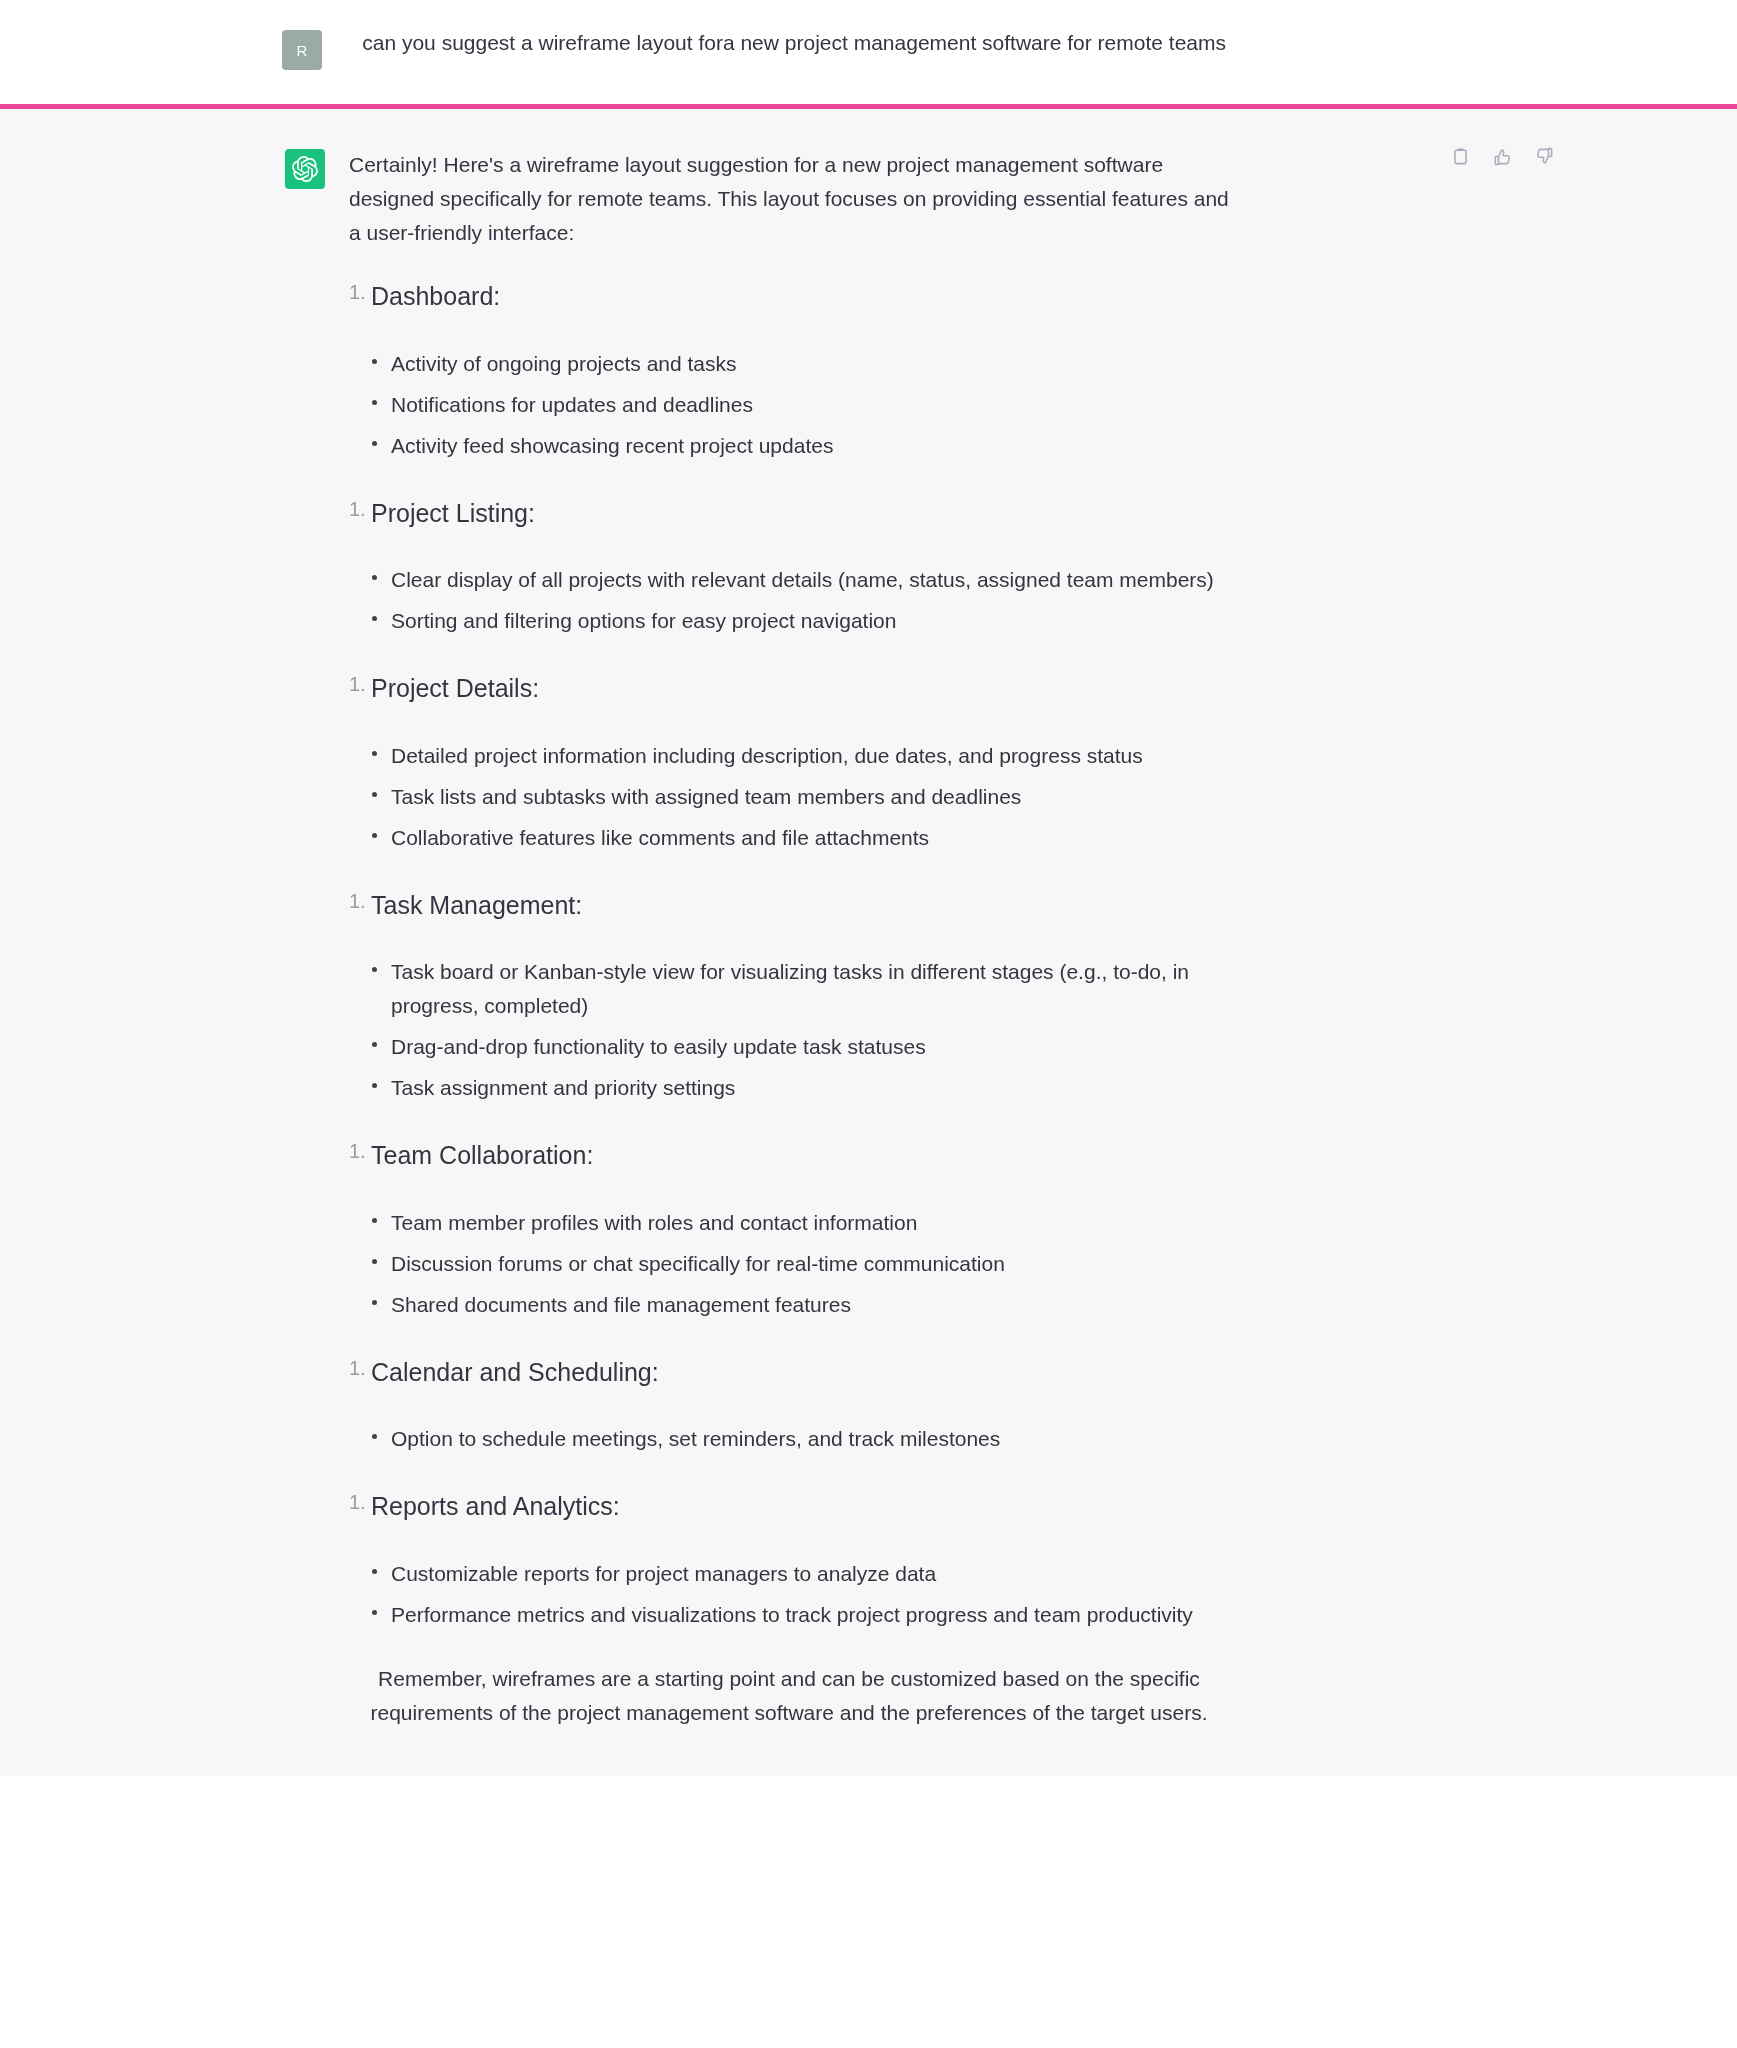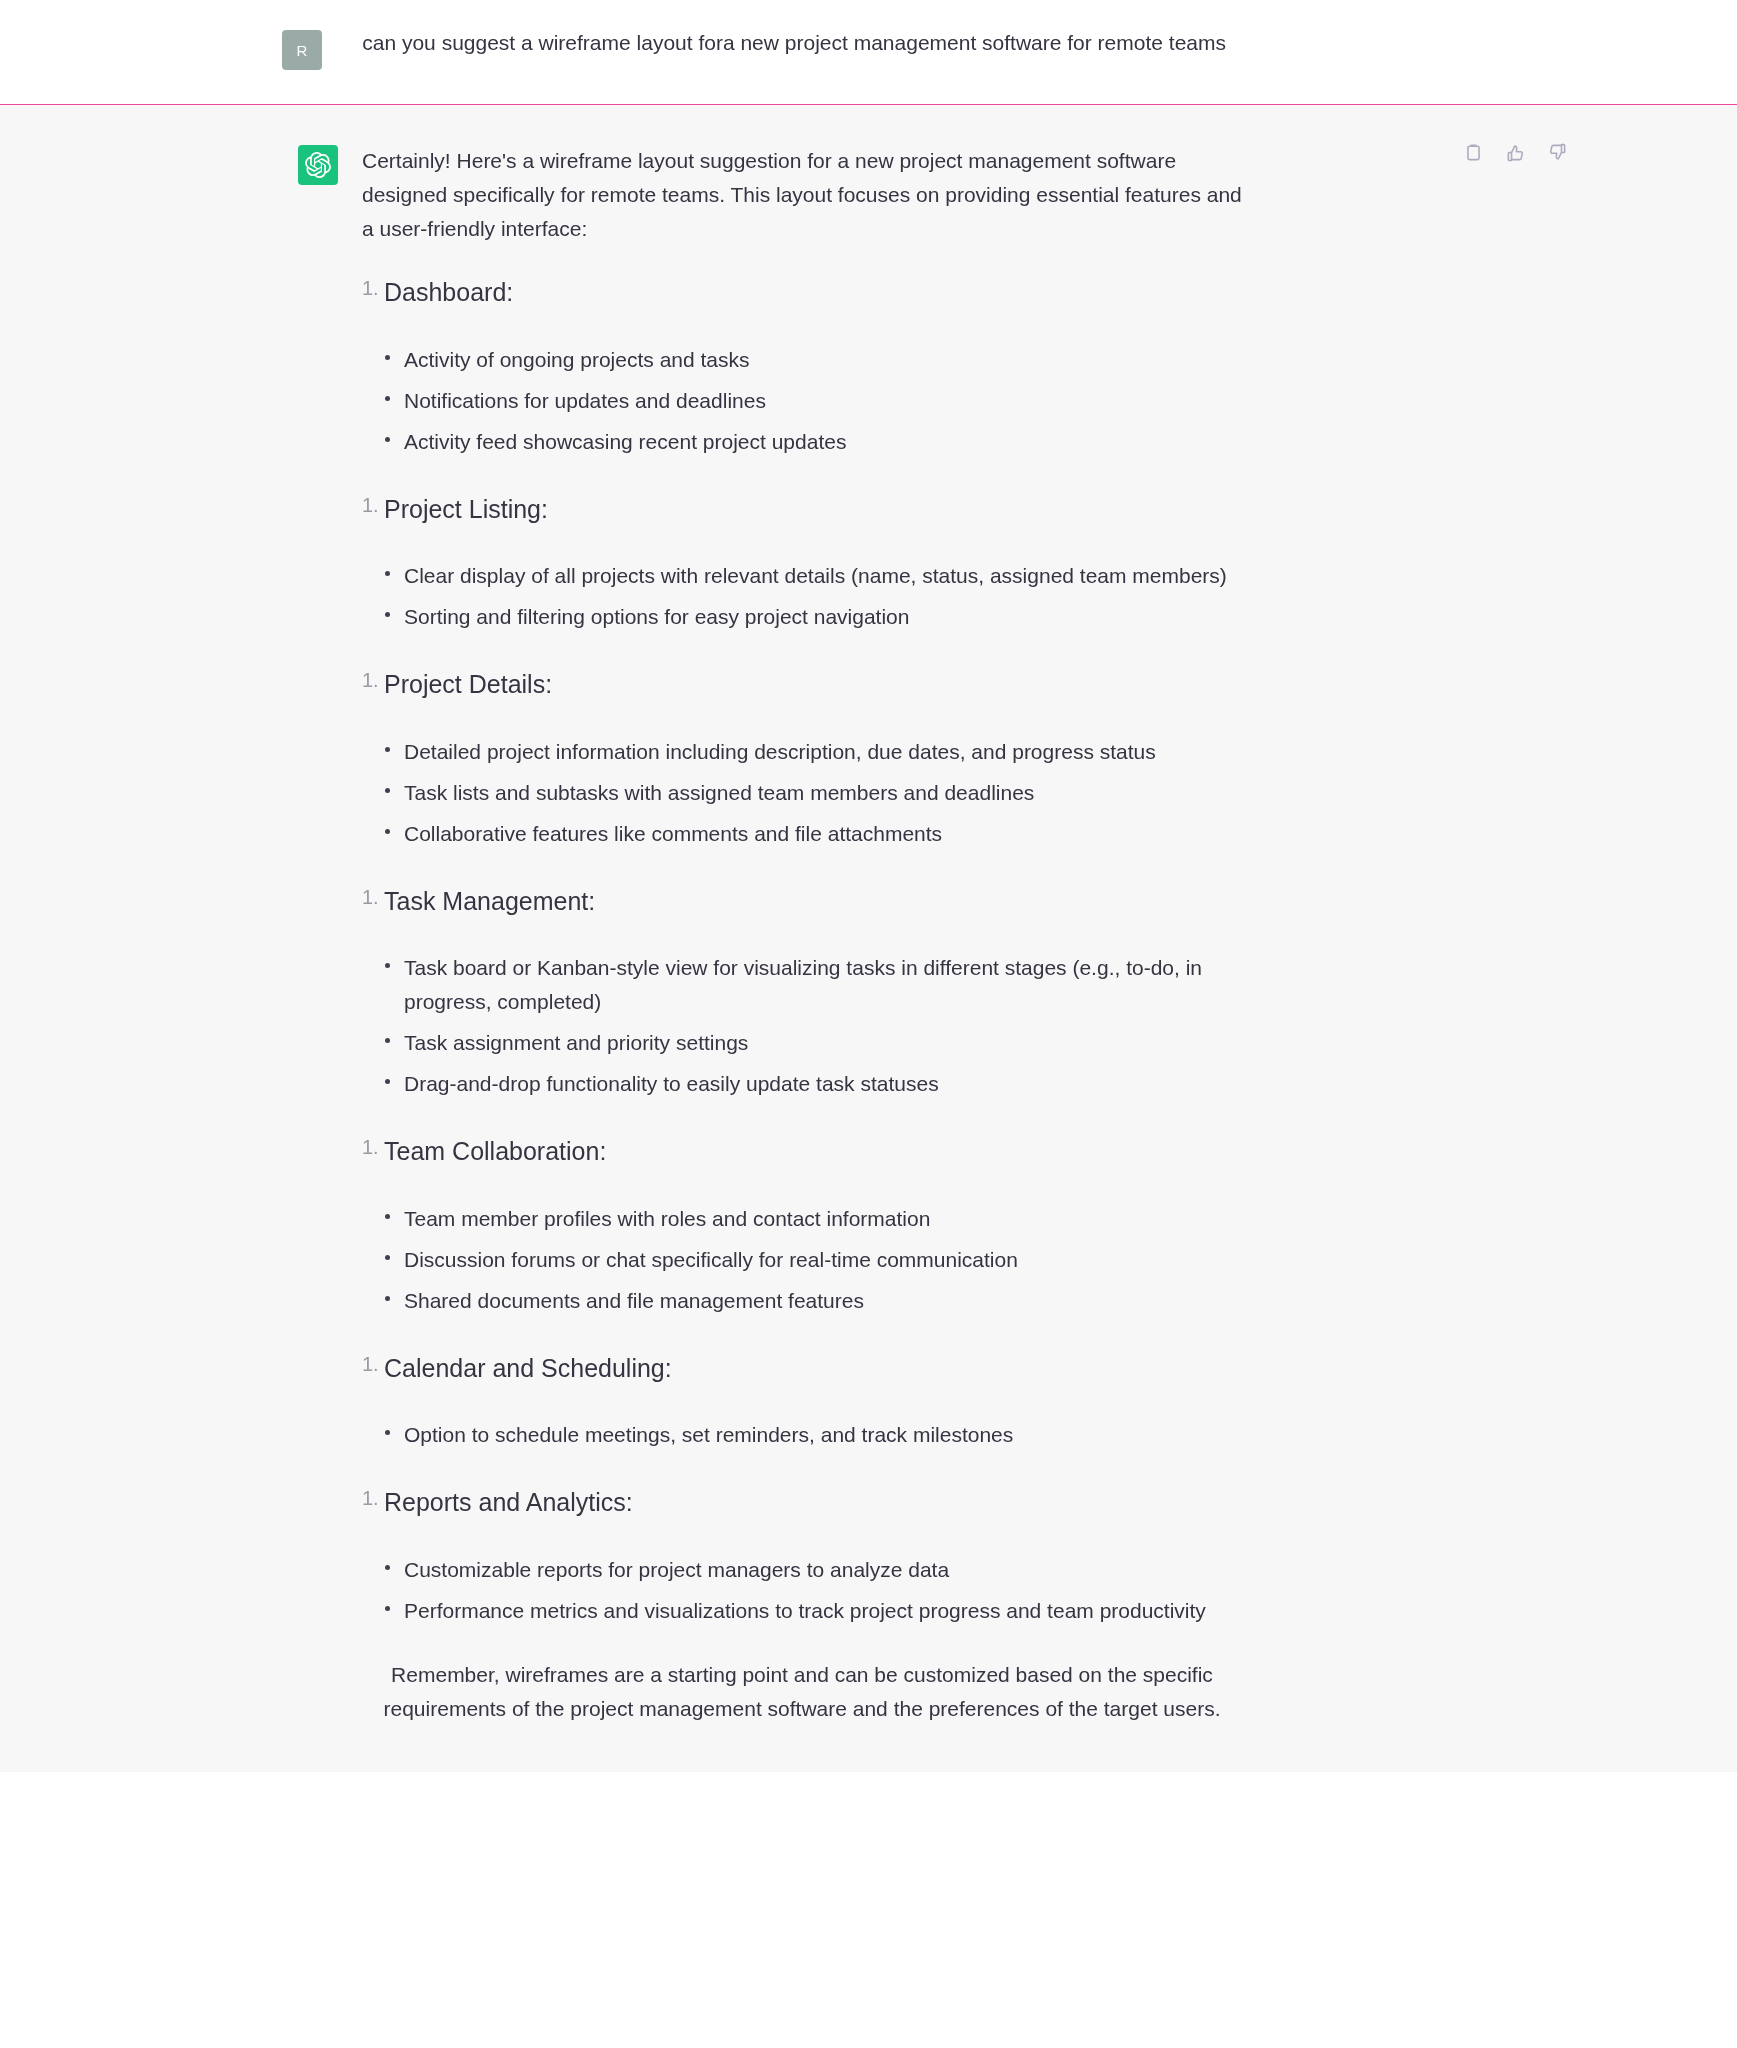--- a/index.html
+++ b/index.html
@@ -29,8 +29,8 @@
   }
   .msg-row.assistant {
     background: #f7f7f8;
-    padding: 38px 0 46px 16px;
-    border-top: 1px solid #ec4899;
+    padding: 38px 0 46px 3px;
+    border-top: 5px solid #ec4899;
   }
 
   .msg-inner {

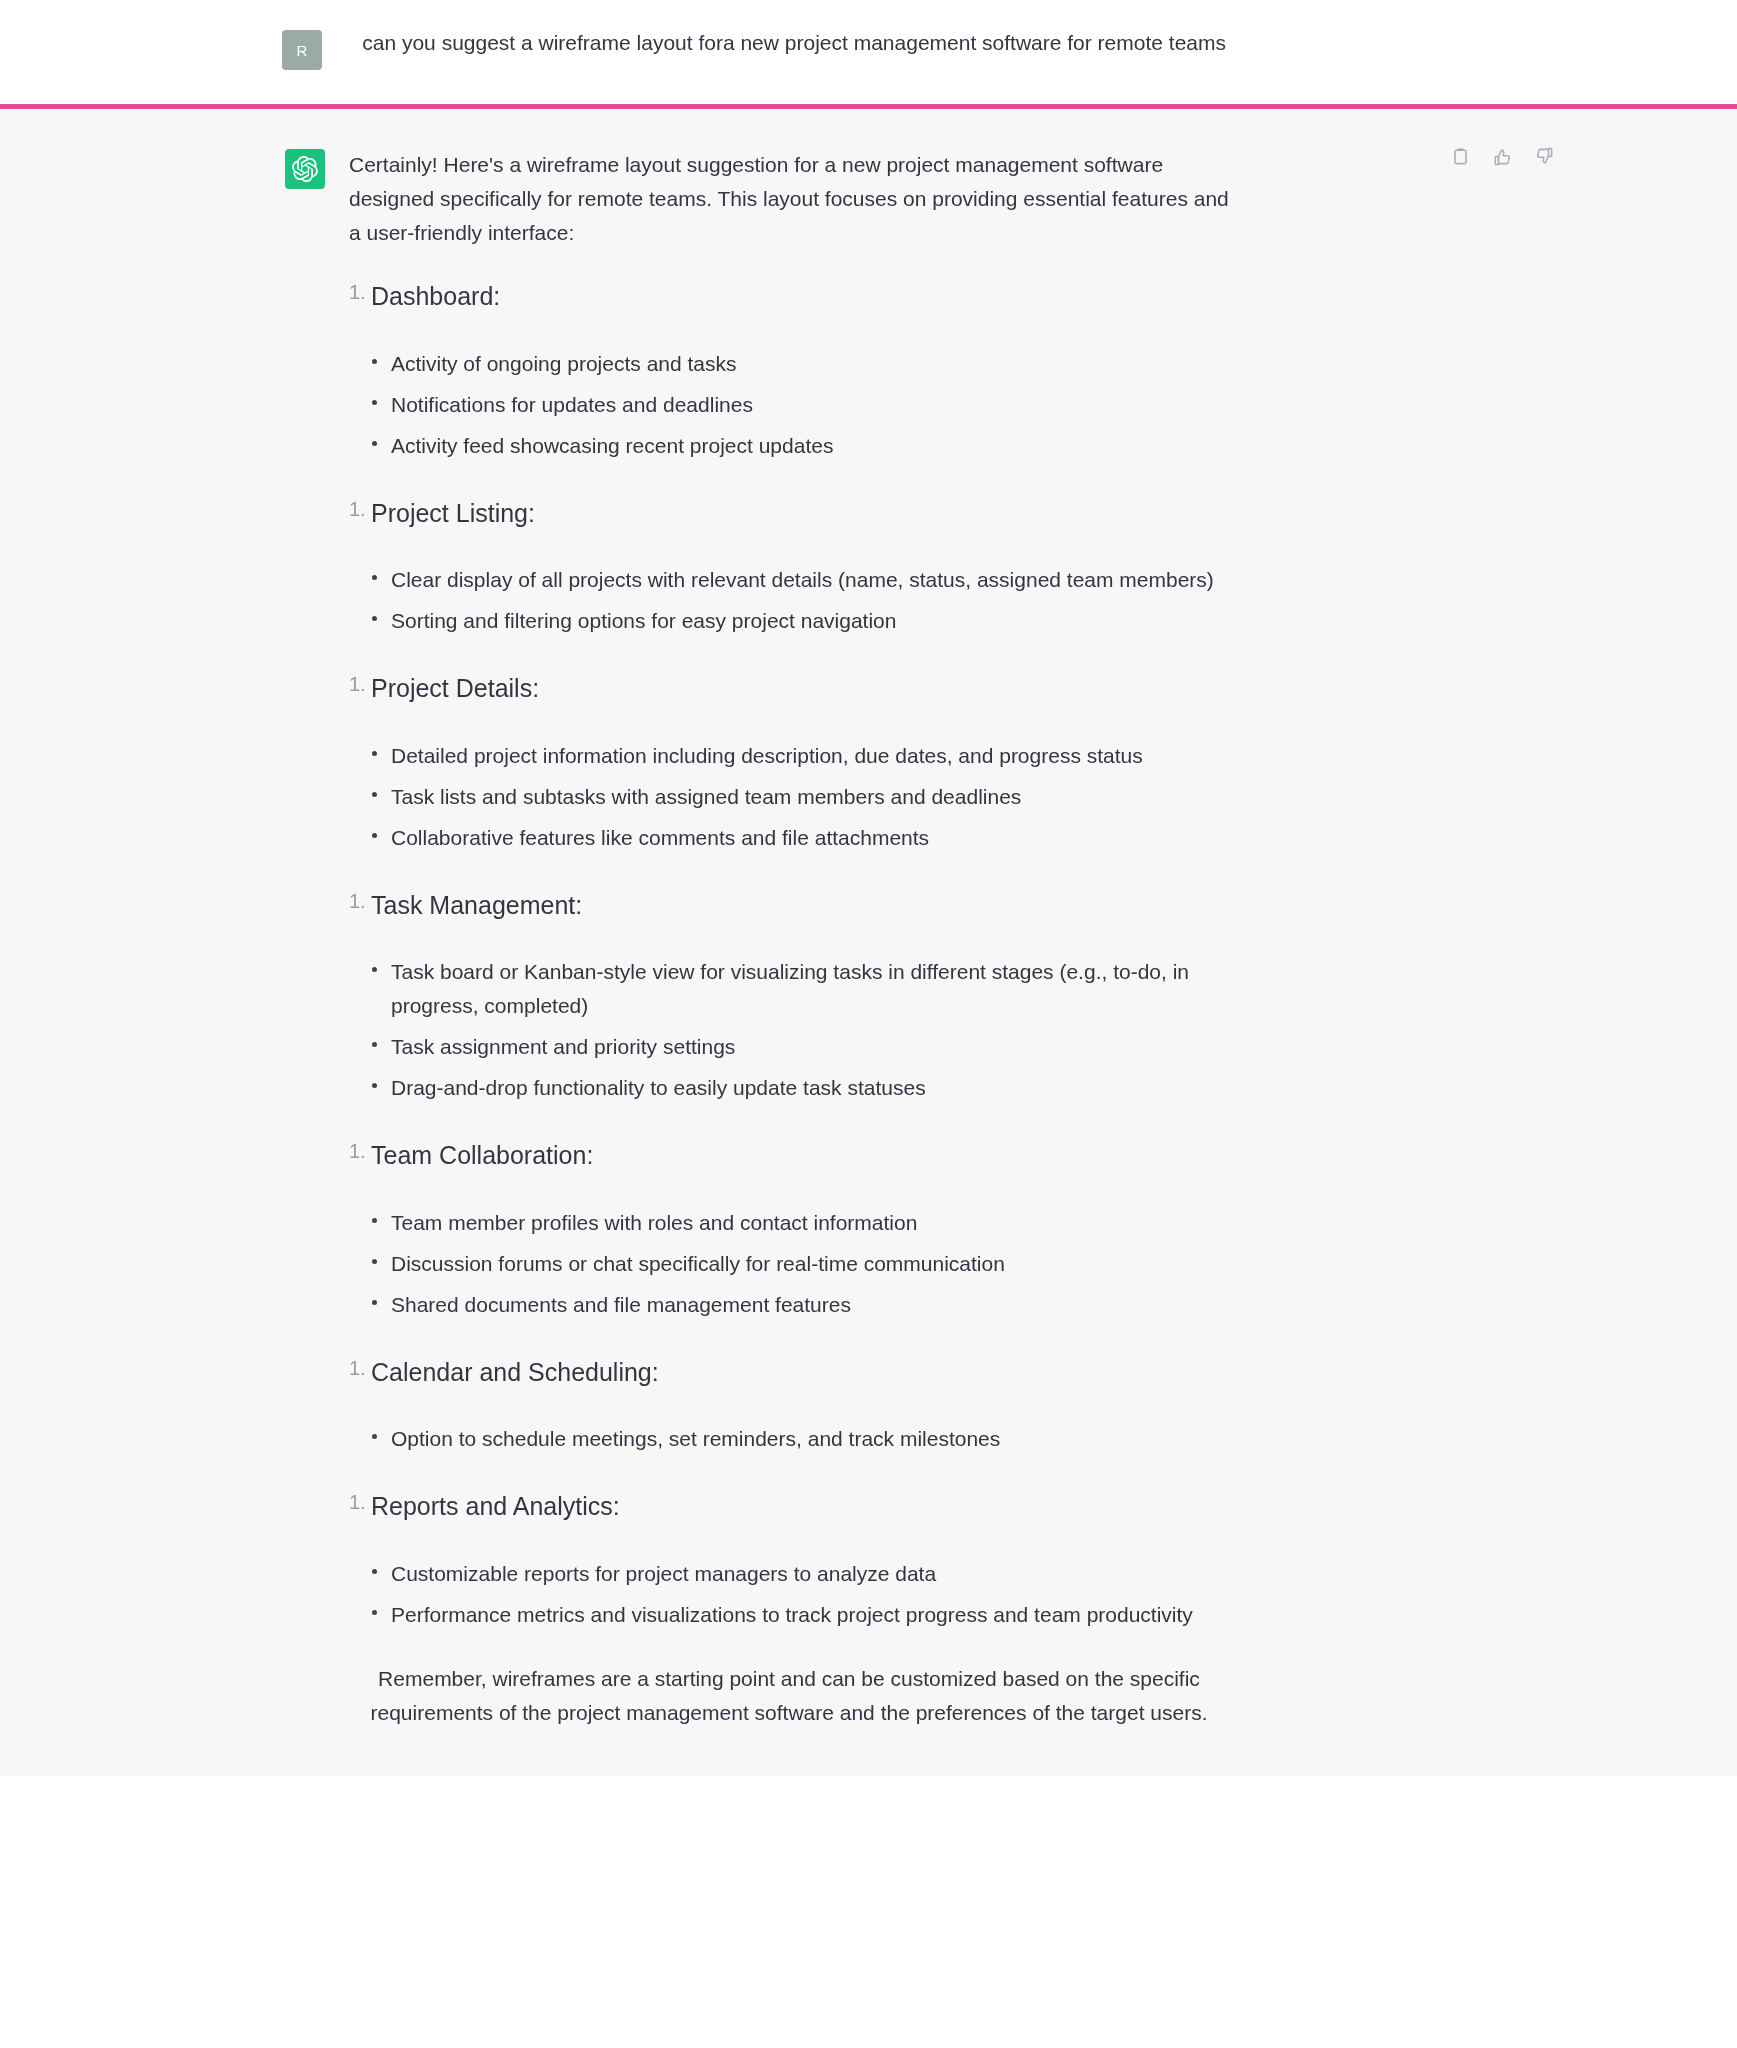--- a/index.html
+++ b/index.html
@@ -242,8 +242,8 @@
           </ol>
           <ul class="bullets">
             <li><span class="dot"></span><span>Task board or Kanban-style view for visualizing tasks in different stages (e.g., to-do, in progress, completed)</span></li>
+            <li><span class="dot"></span><span>Drag-and-drop functionality to easily update task statuses</span></li>
             <li><span class="dot"></span><span>Task assignment and priority settings</span></li>
-            <li><span class="dot"></span><span>Drag-and-drop functionality to easily update task statuses</span></li>
           </ul>
         </div>
 

